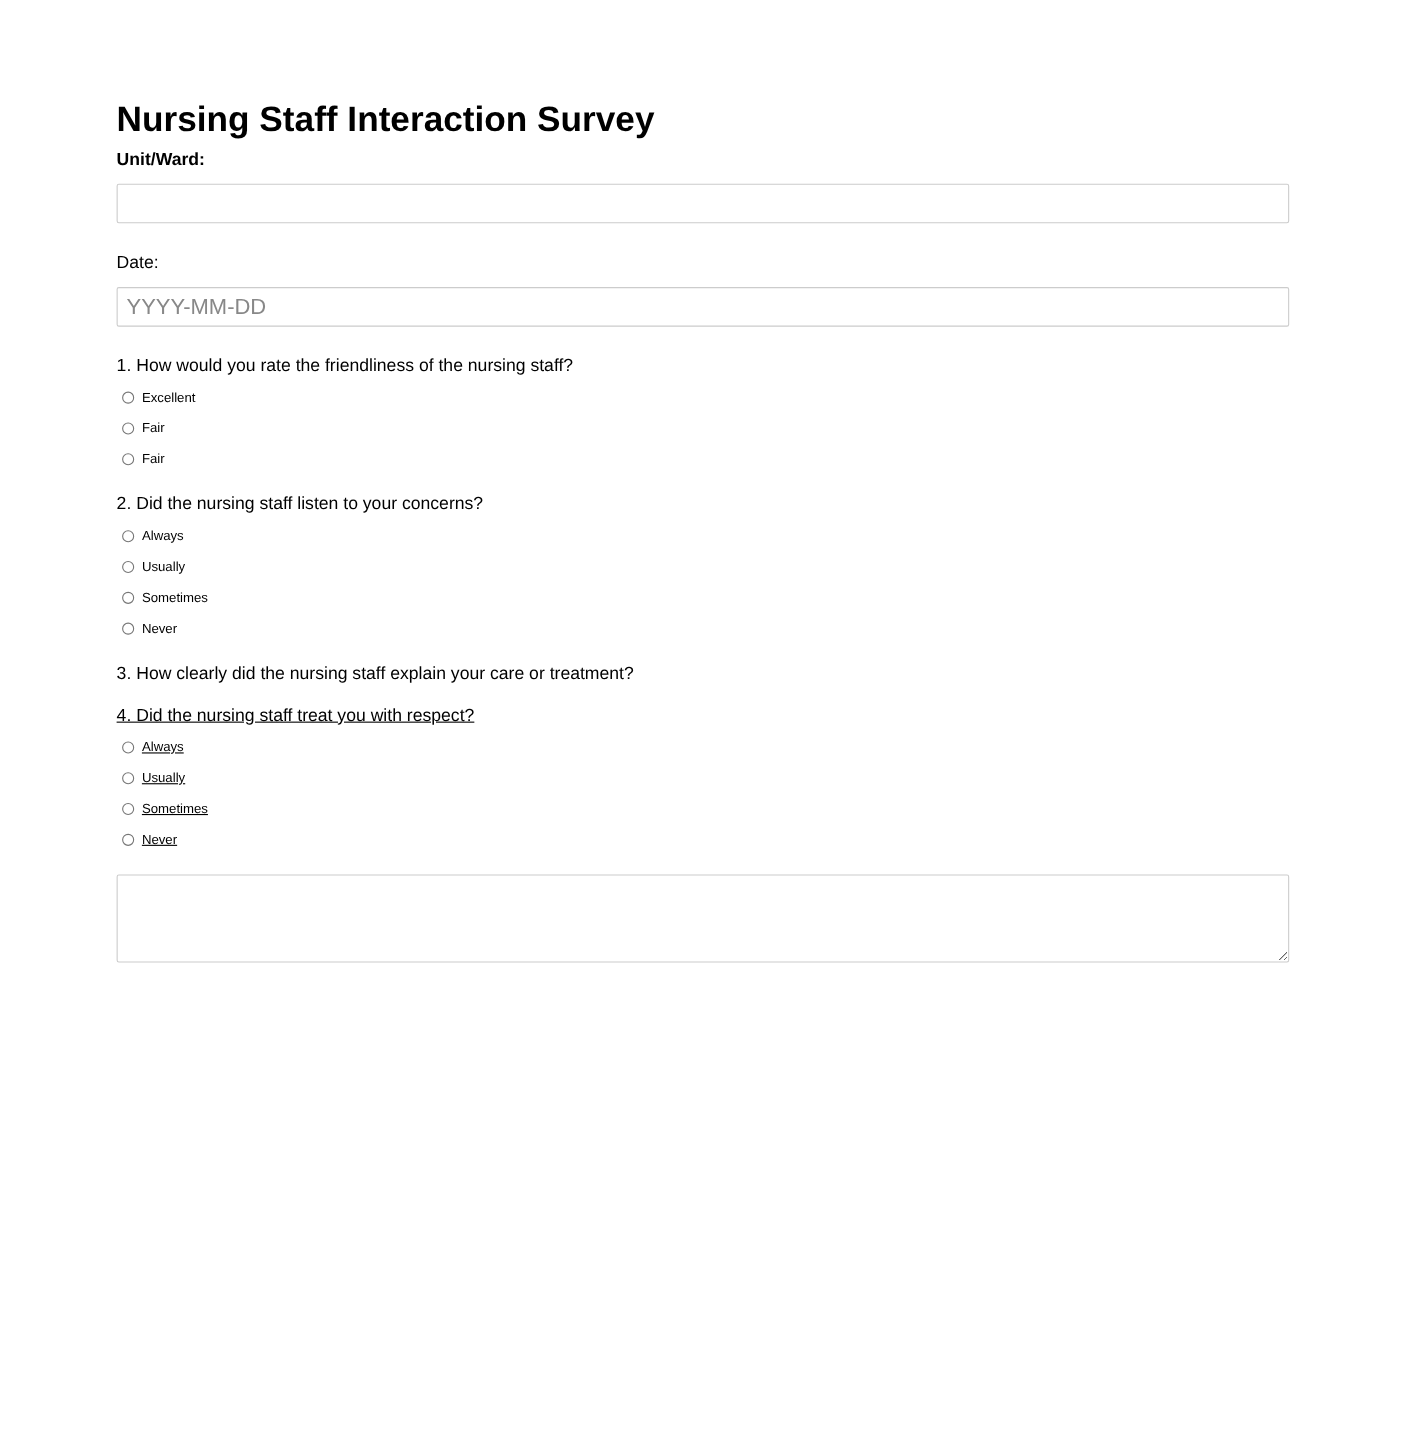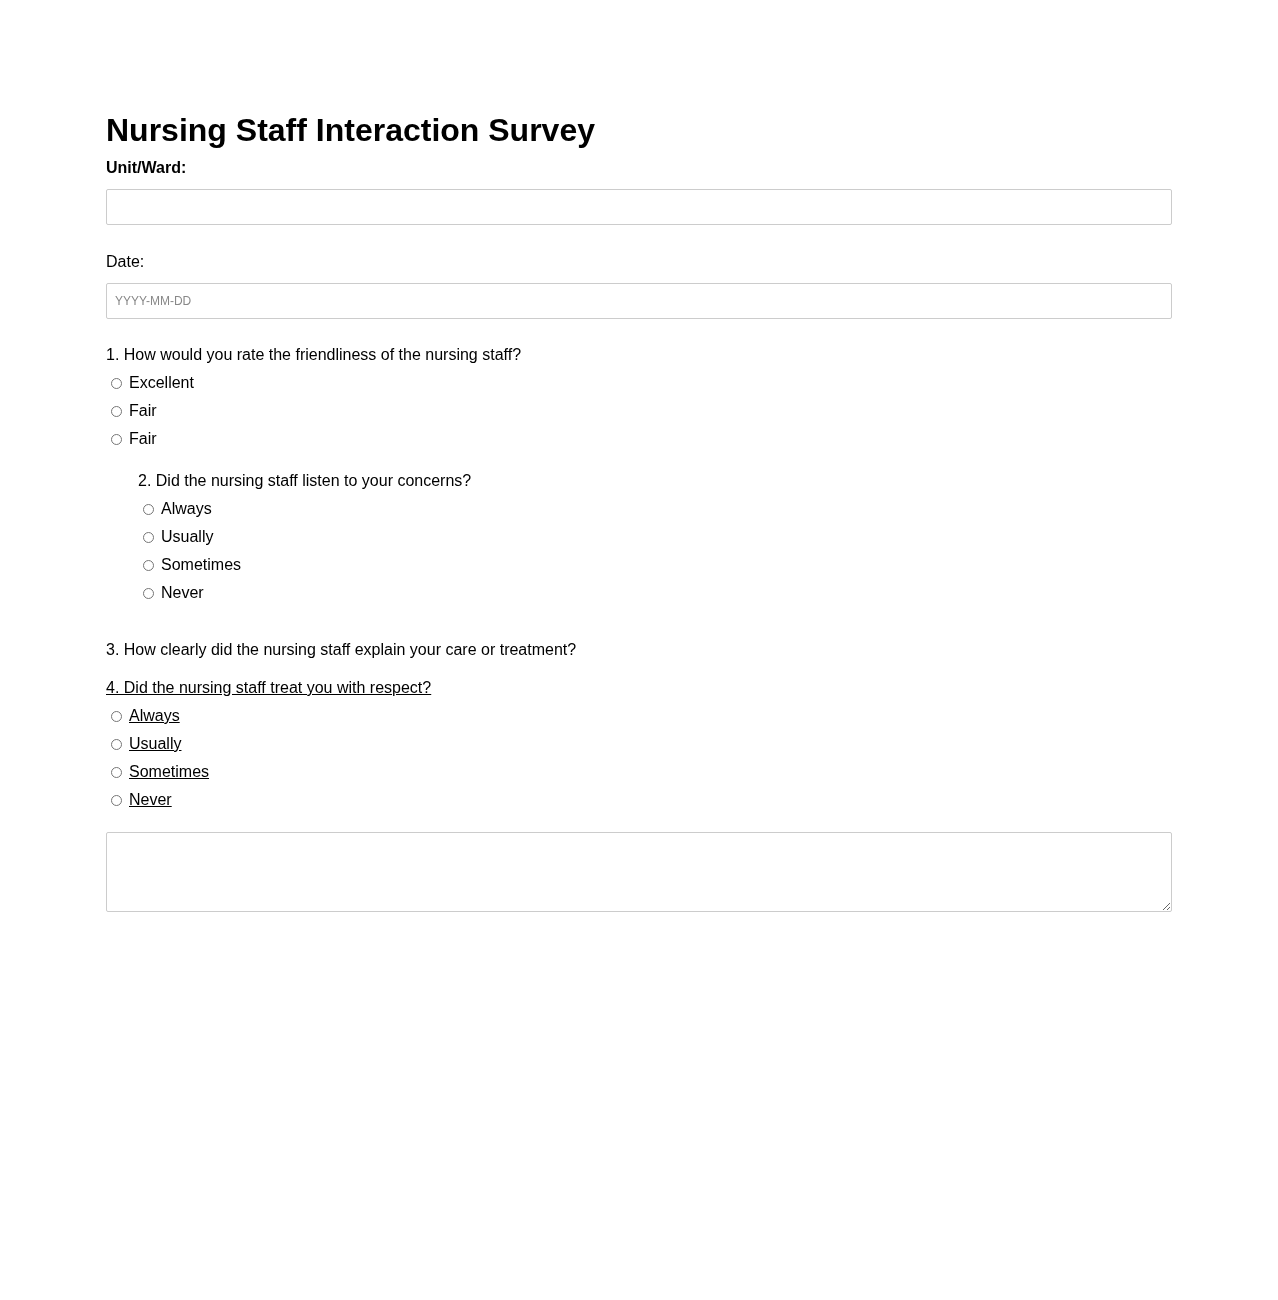--- a/index.html
+++ b/index.html
@@ -4,7 +4,7 @@
 <style>
   html, body { margin: 0; padding: 0; background: #ffffff; }
   body { width: 1278px; height: 1300px; font-family: "Liberation Sans", sans-serif; color: #000; position: relative; }
-  .container { position: absolute; left: 106px; top: 106px; width: 1066px; }
+  .container { position: absolute; left: 106px; top: 84px; width: 1066px; }
   h1 { margin: 0; font-size: 32px; font-weight: bold; line-height: 48px; height: 48px; }
   .label { font-size: 16px; line-height: 20px; display: block; }
   .text-input {

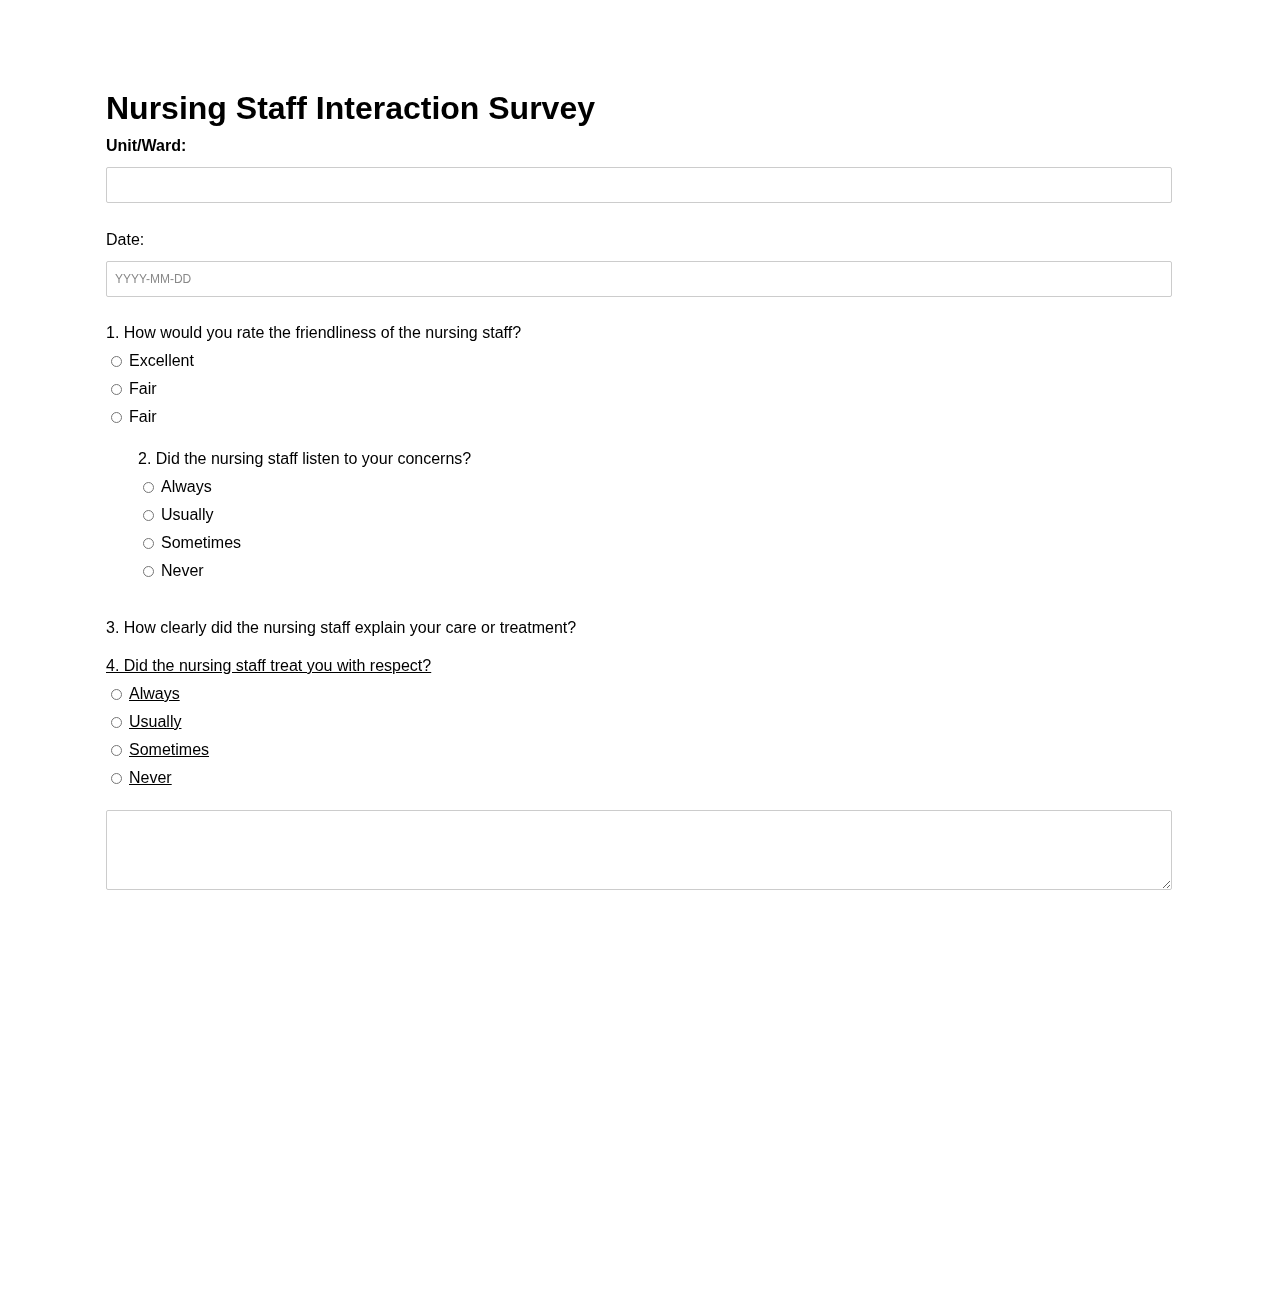--- a/index.html
+++ b/index.html
@@ -10,7 +10,7 @@
   .text-input {
     box-sizing: border-box; width: 1066px; height: 36px;
     border: 1px solid #cccccc; border-radius: 2px; padding: 0 8px;
-    font-family: "Liberation Sans", sans-serif; font-size: 12px; color: #000; background: #fff; outline: none;
+    font-family: "Liberation Sans", sans-serif; font-size: 20px; color: #000; background: #fff; outline: none;
   }
   .text-input::placeholder { color: #888888; }
   .q-block { margin-top: 0; }

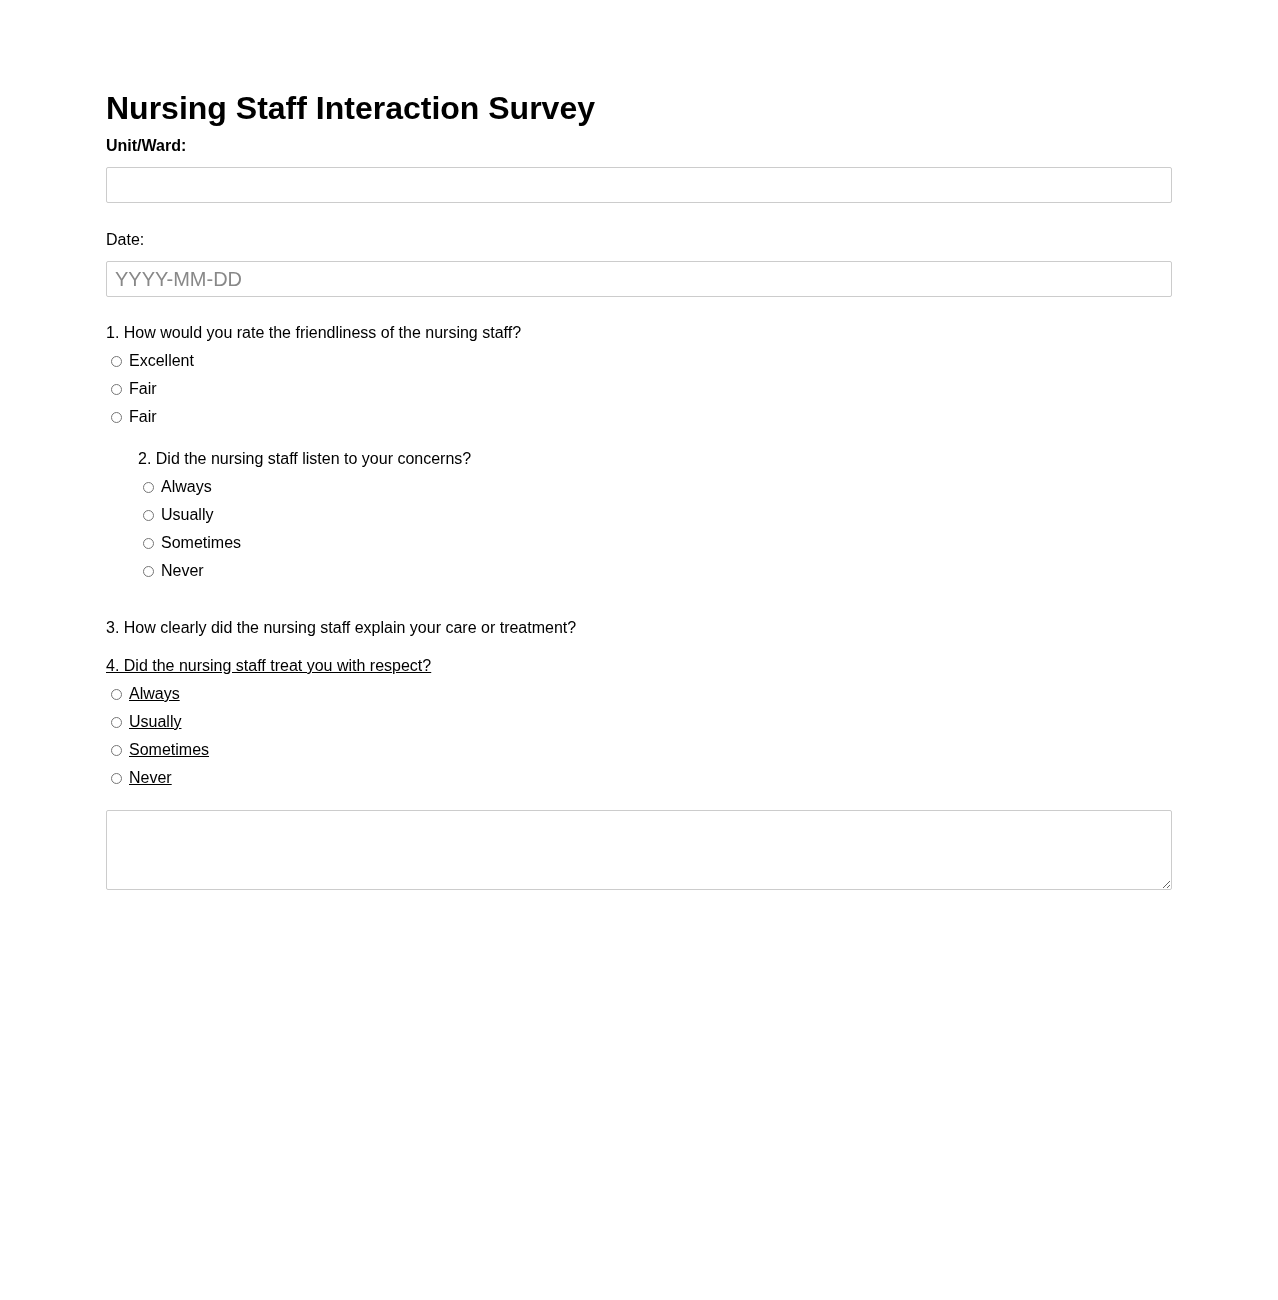--- a/index.html
+++ b/index.html
@@ -15,7 +15,7 @@
   .text-input::placeholder { color: #888888; }
   .q-block { margin-top: 0; }
   .q-title { font-size: 16px; line-height: 20px; height: 20px; }
-  .option { display: flex; align-items: center; height: 28px; font-size: 16px; cursor: pointer; }
+  .option { display: flex; align-items: center; height: 28px; font-size: 12px; cursor: pointer; }
   .radio {
     width: 11px; height: 11px; border: 1px solid #767676; border-radius: 50%;
     margin: 0 7px 0 5px; box-sizing: border-box; background: #fff; flex: none;

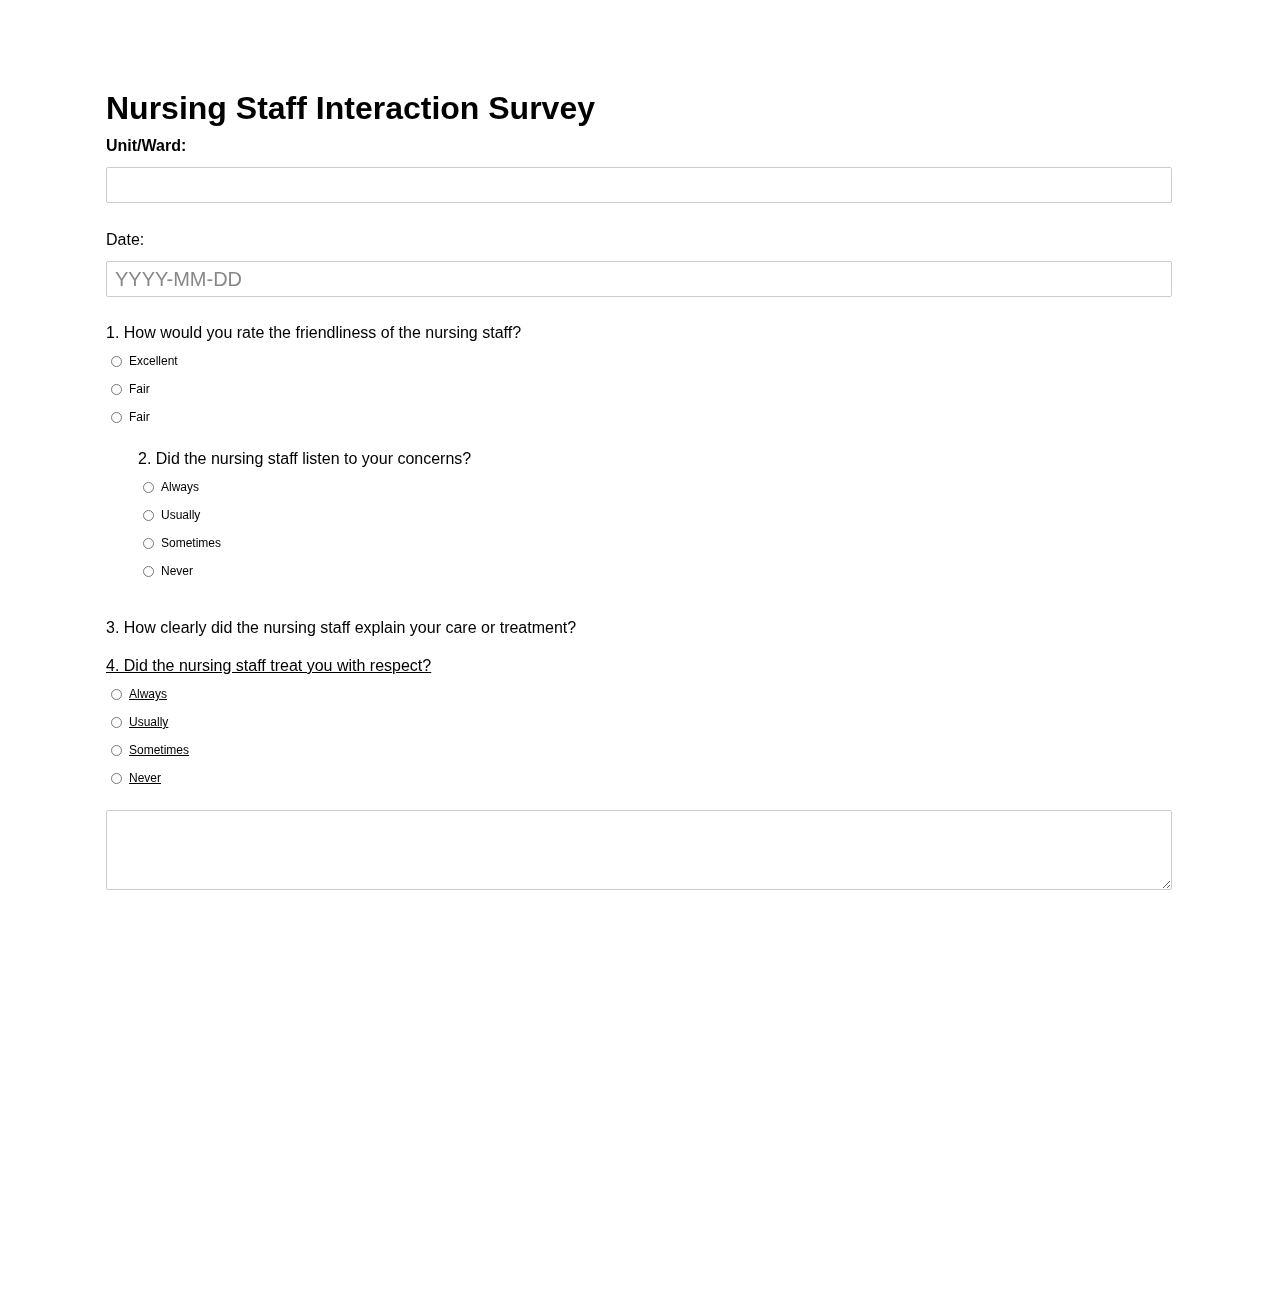--- a/index.html
+++ b/index.html
@@ -59,7 +59,7 @@
     </div>
   </div>
 
-  <div class="q-block" style="margin-top:18px;margin-left:32px;">
+  <div class="q-block" style="margin-top:18px;">
     <div class="q-title">2. Did the nursing staff listen to your concerns?</div>
     <div style="margin-top:4px;">
       <div class="option">

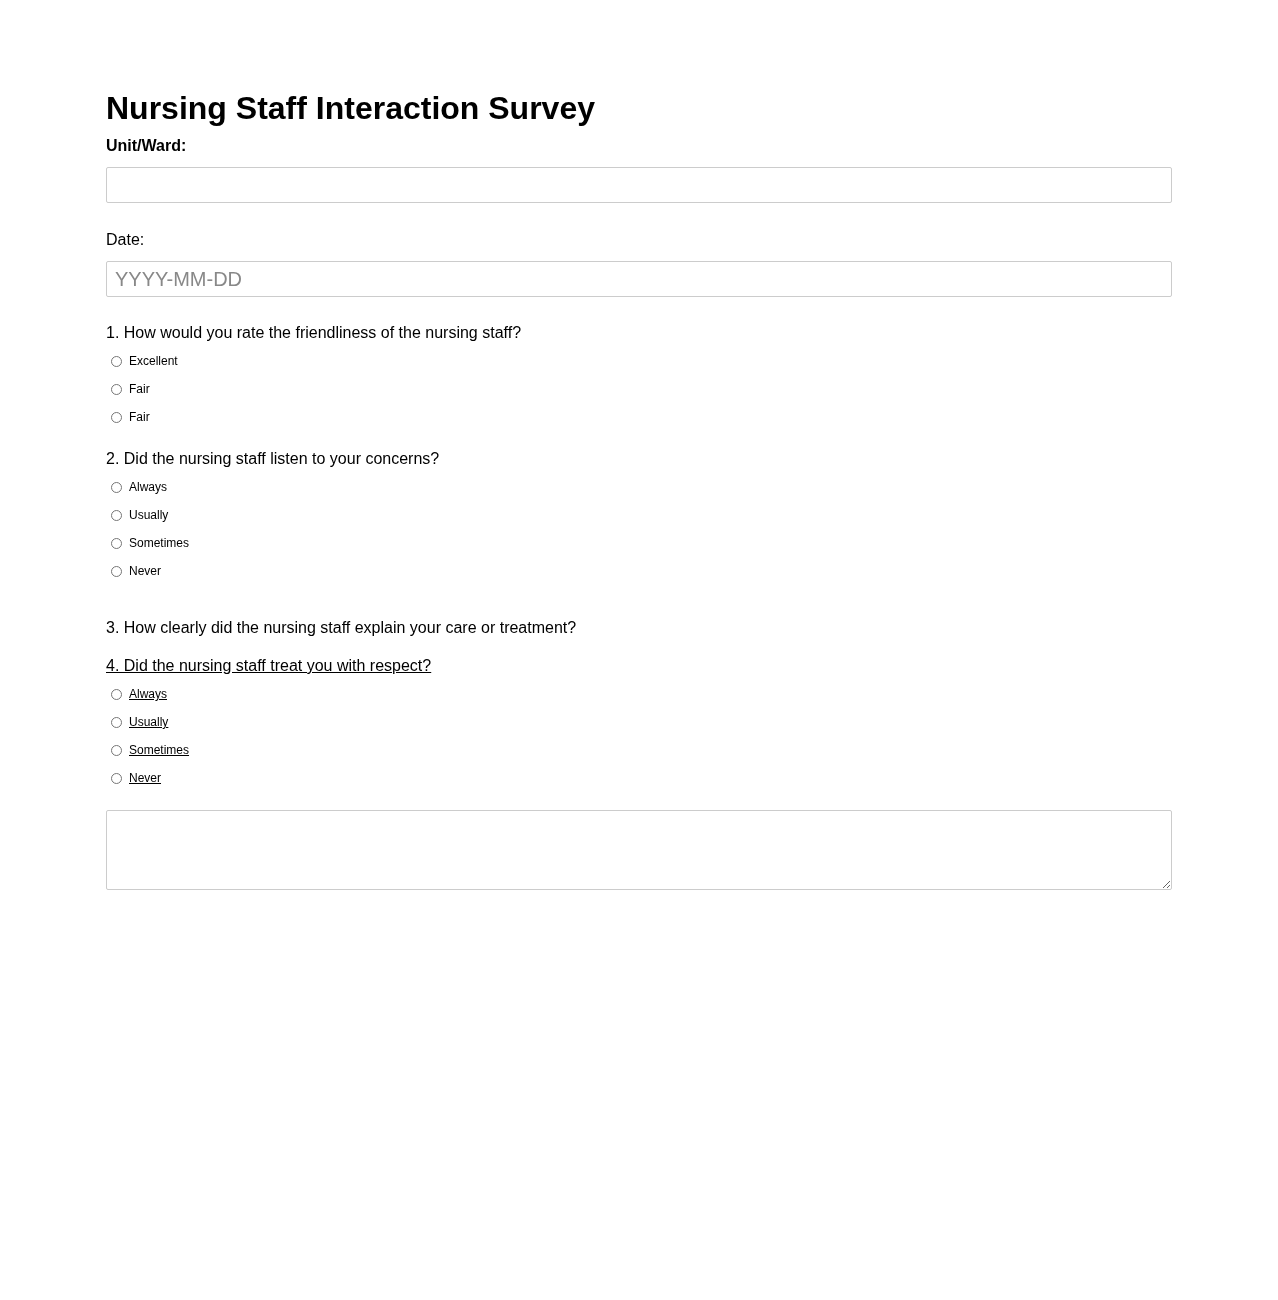--- a/index.html
+++ b/index.html
@@ -81,7 +81,7 @@
     </div>
   </div>
 
-  <div class="q-block" style="margin-top:33px;">
+  <div class="q-block" style="margin-top:18px;">
     <div class="q-title">3. How clearly did the nursing staff explain your care or treatment?</div>
   </div>
 

